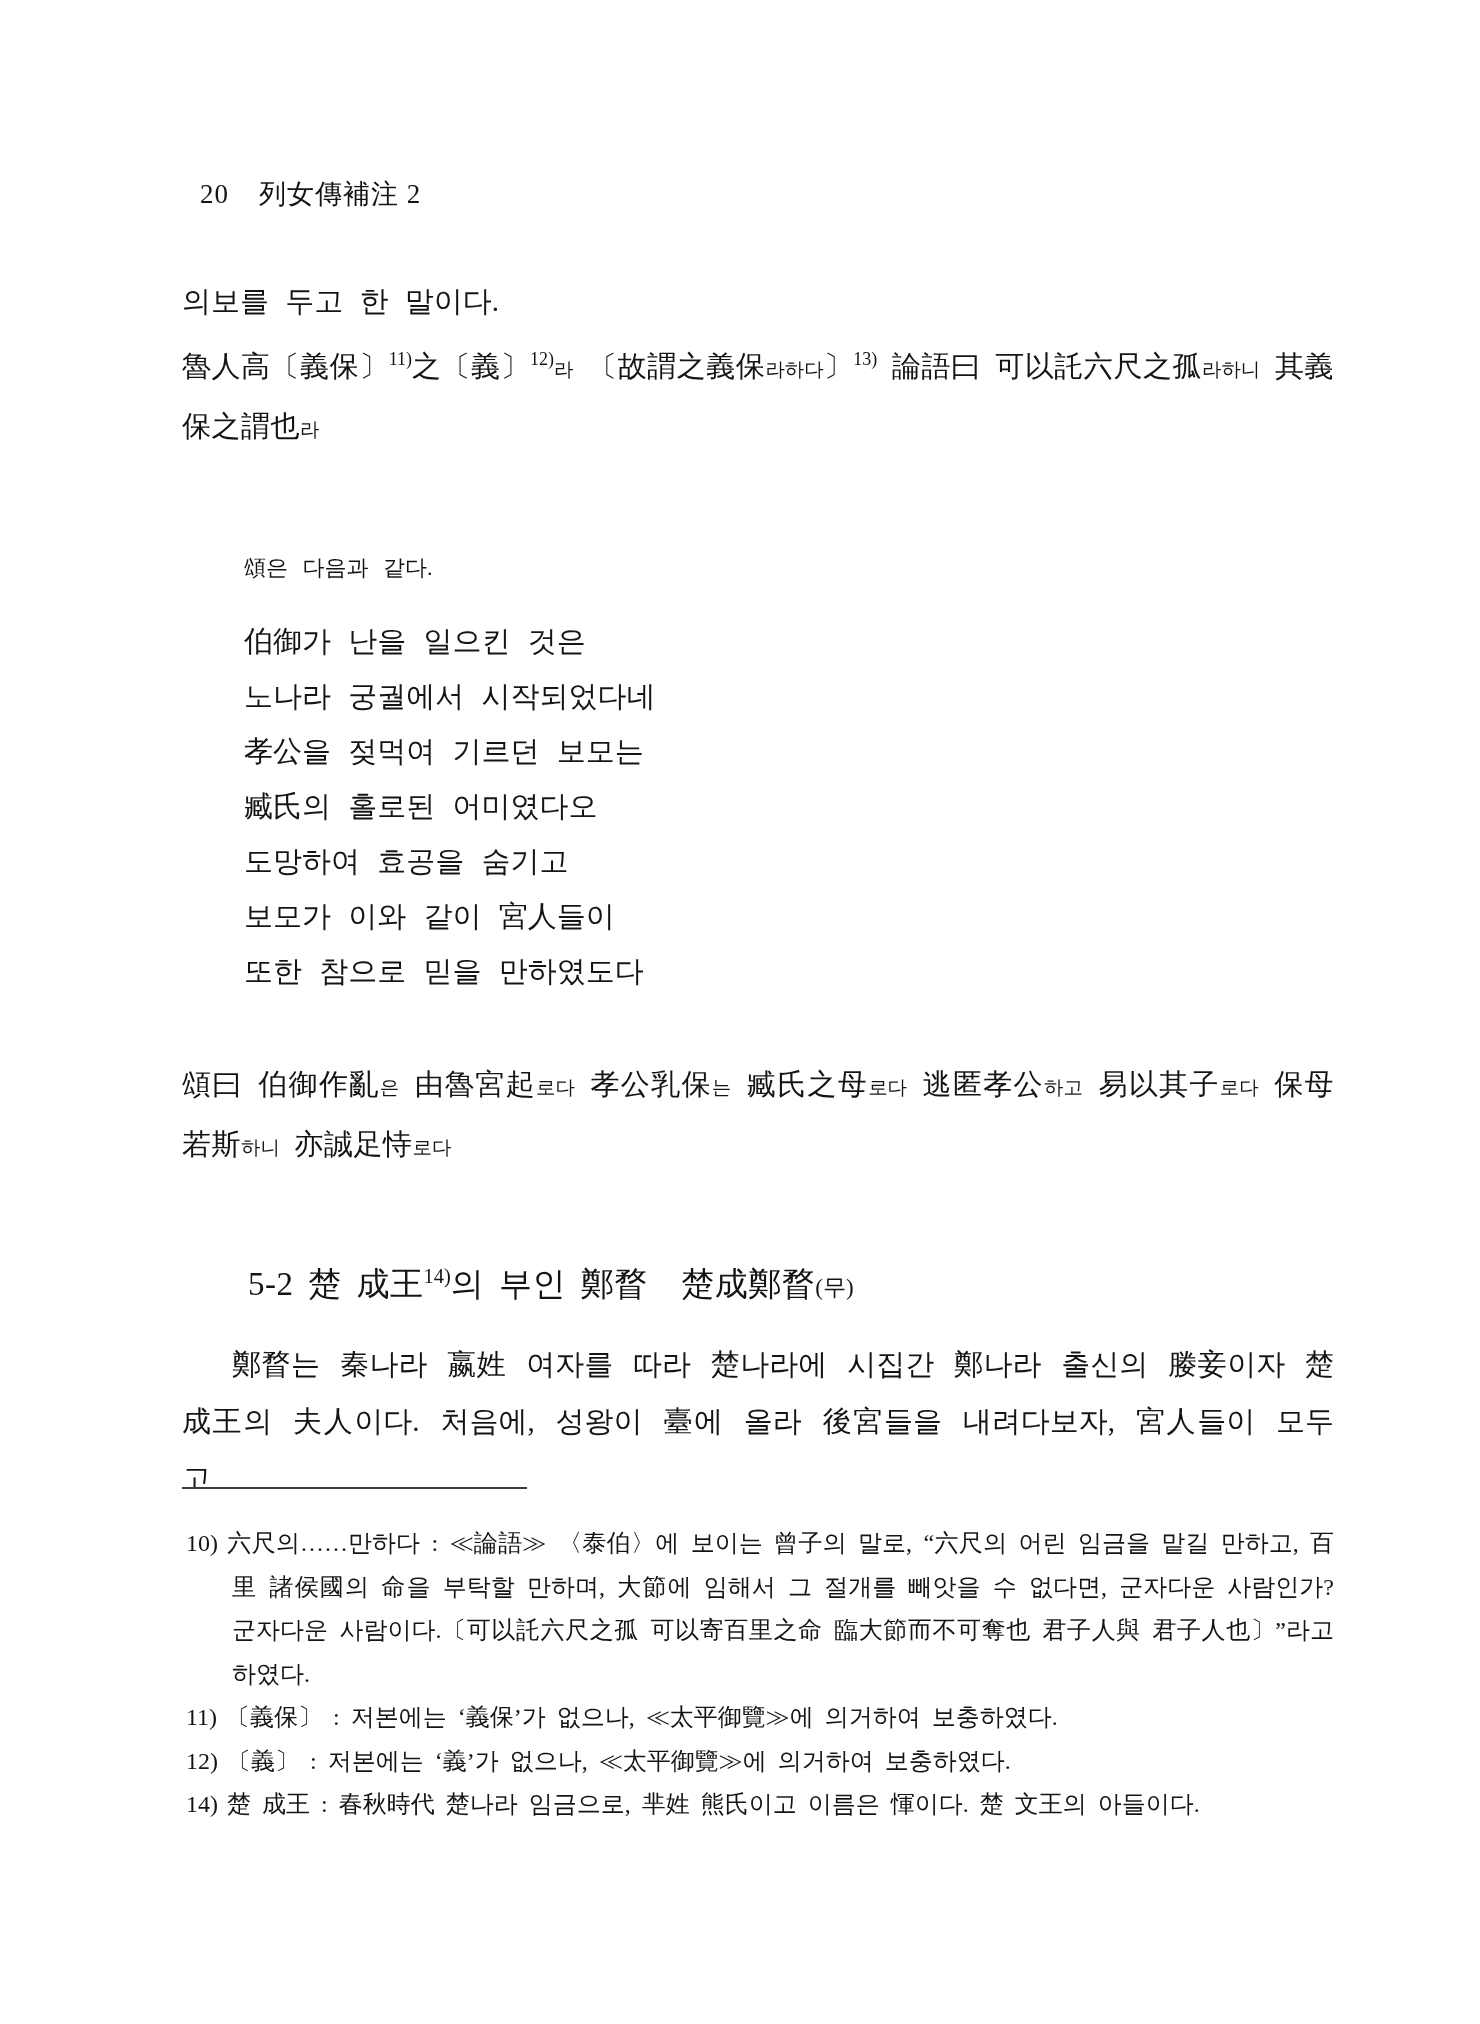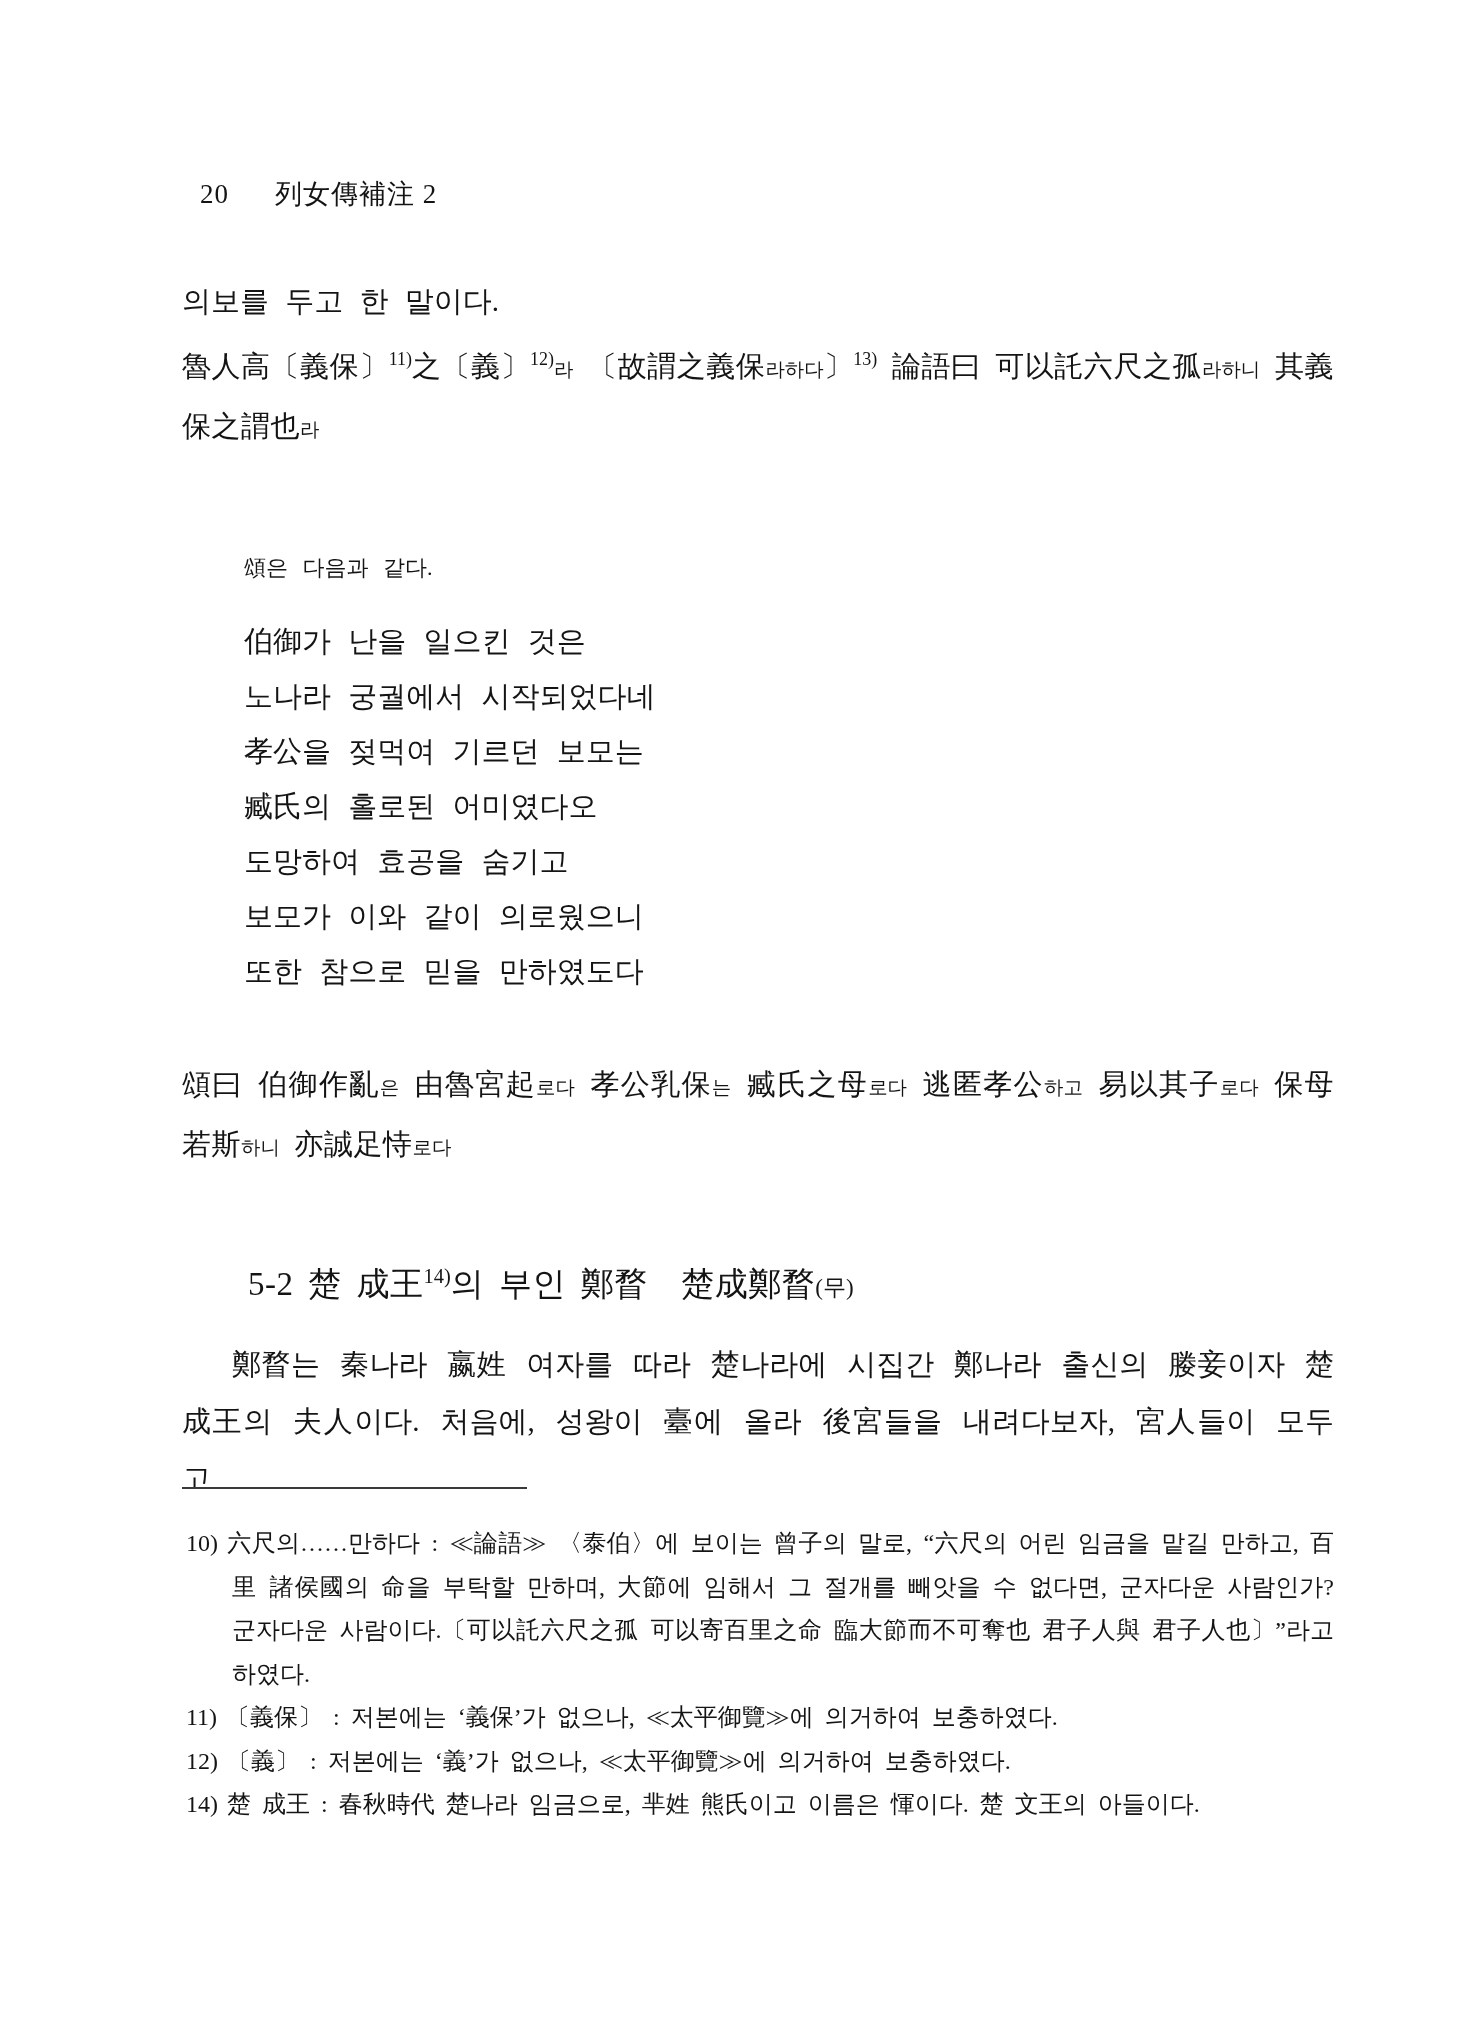--- a/index.html
+++ b/index.html
@@ -20,7 +20,7 @@
   .abs{position:absolute;}
   
   .header{left:200px;top:176px;font-size:27px;letter-spacing:1px;}
-  .header .title{margin-left:46px;}
+  .header .title{margin-left:30px;}
   
   .intro{left:182px;top:282px;font-size:29px;word-spacing:9px;}
   .hanmun{

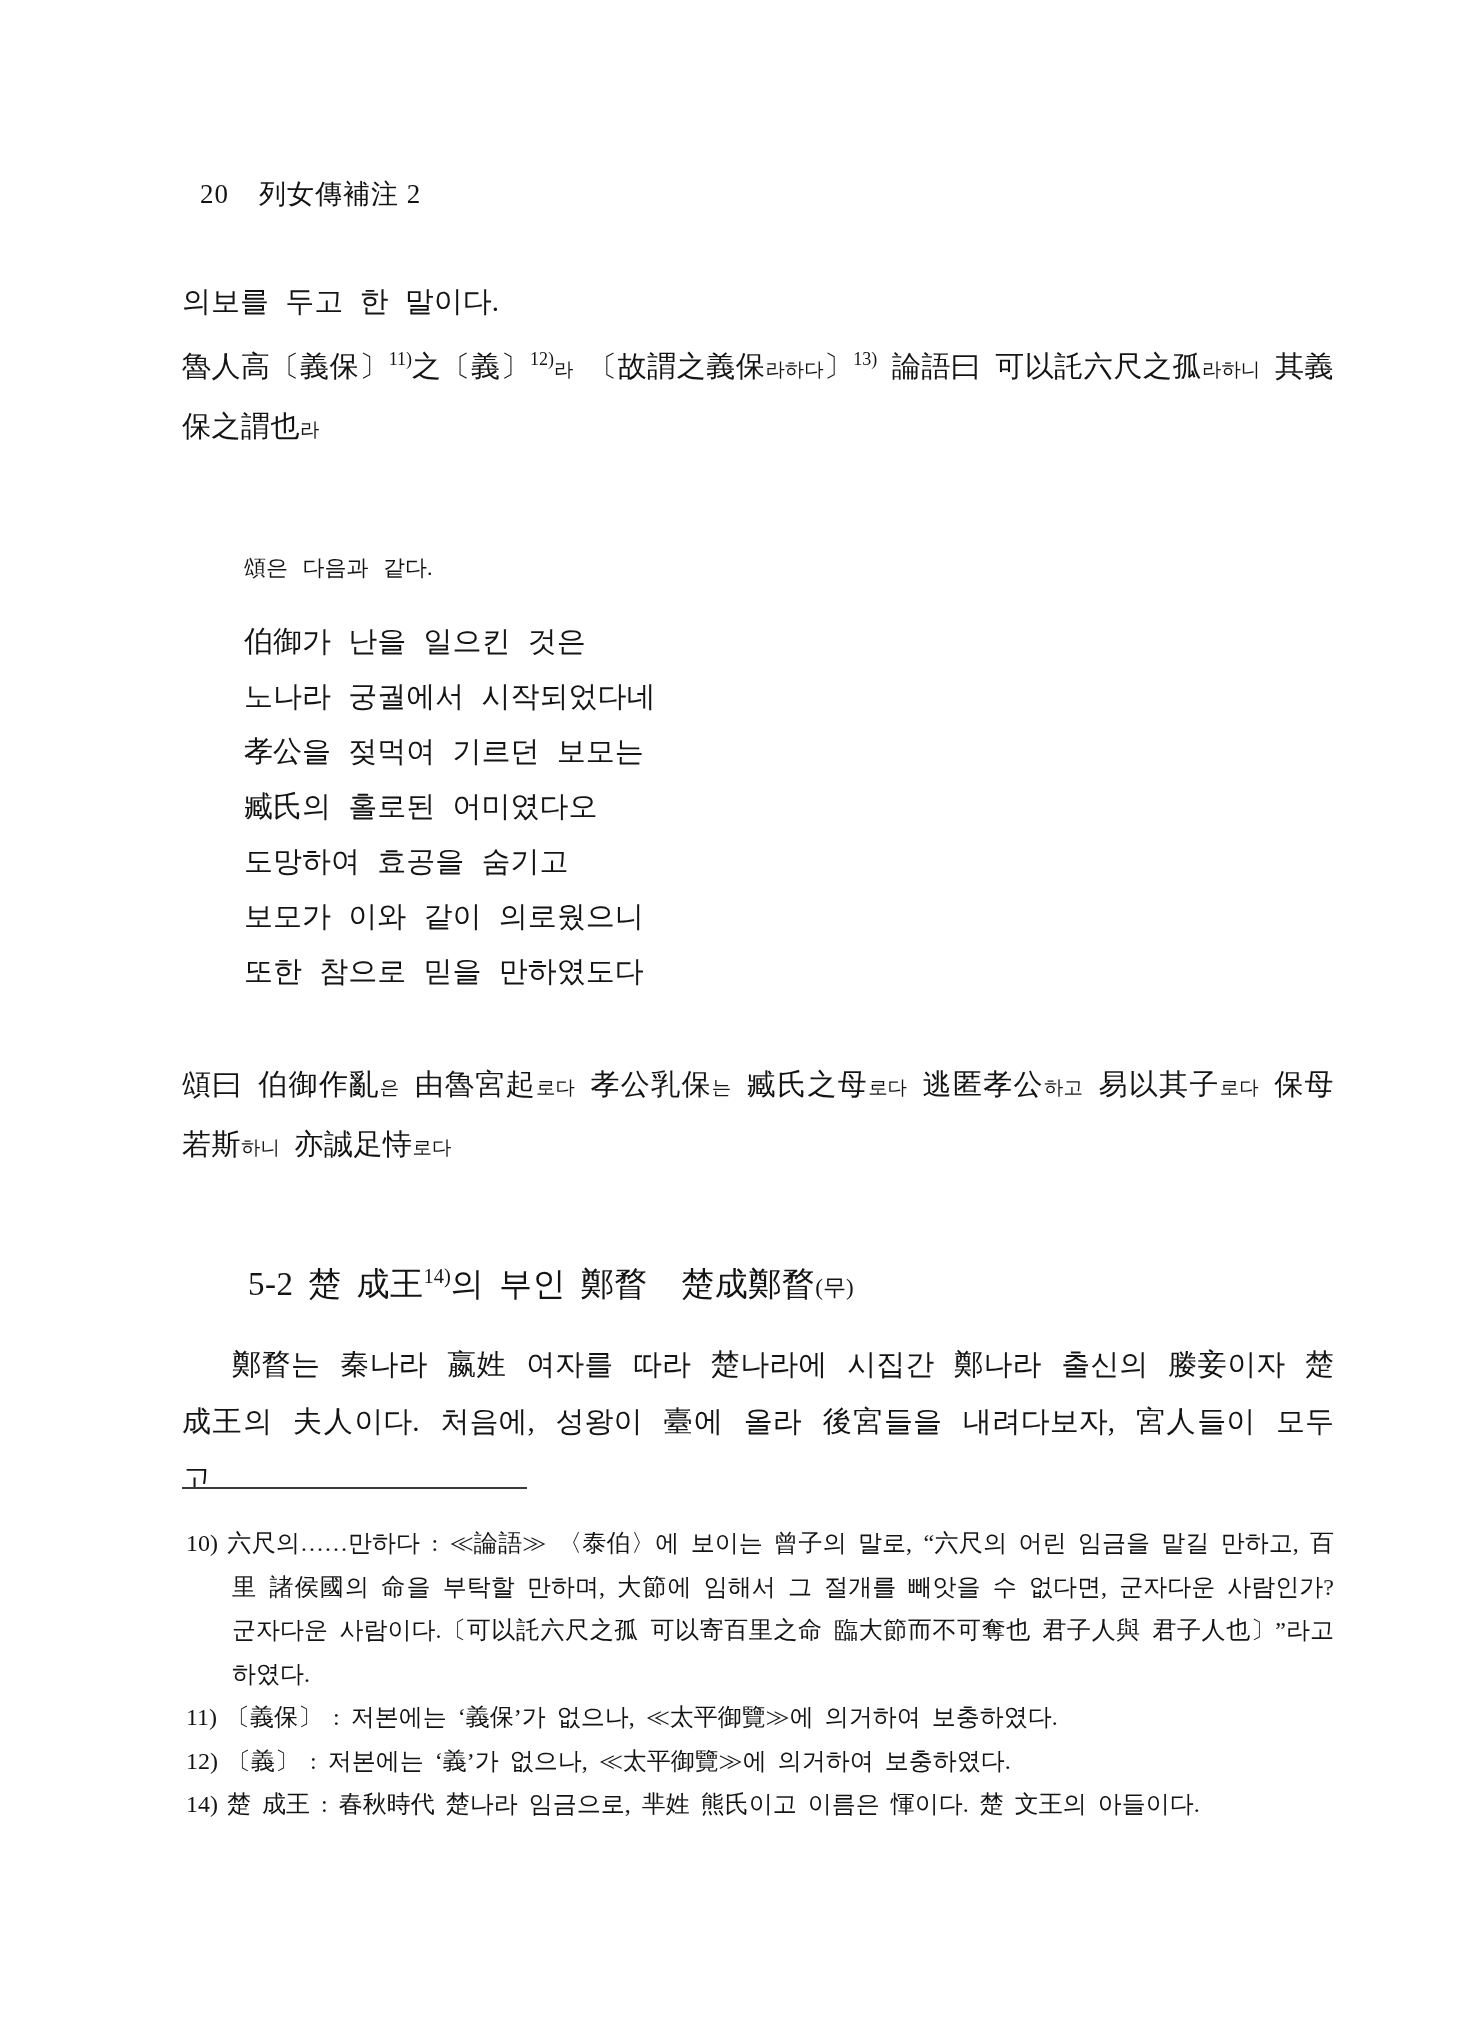--- a/index.html
+++ b/index.html
@@ -78,7 +78,7 @@
     <div>孝公을 젖먹여 기르던 보모는</div>
     <div>臧氏의 홀로된 어미였다오</div>
     <div>도망하여 효공을 숨기고</div>
-    <div>보모가 이와 같이 의로웠으니</div>
+    <div>보모가 이와 같이 宮人들이</div>
     <div>또한 참으로 믿을 만하였도다</div>
   </div>
 

